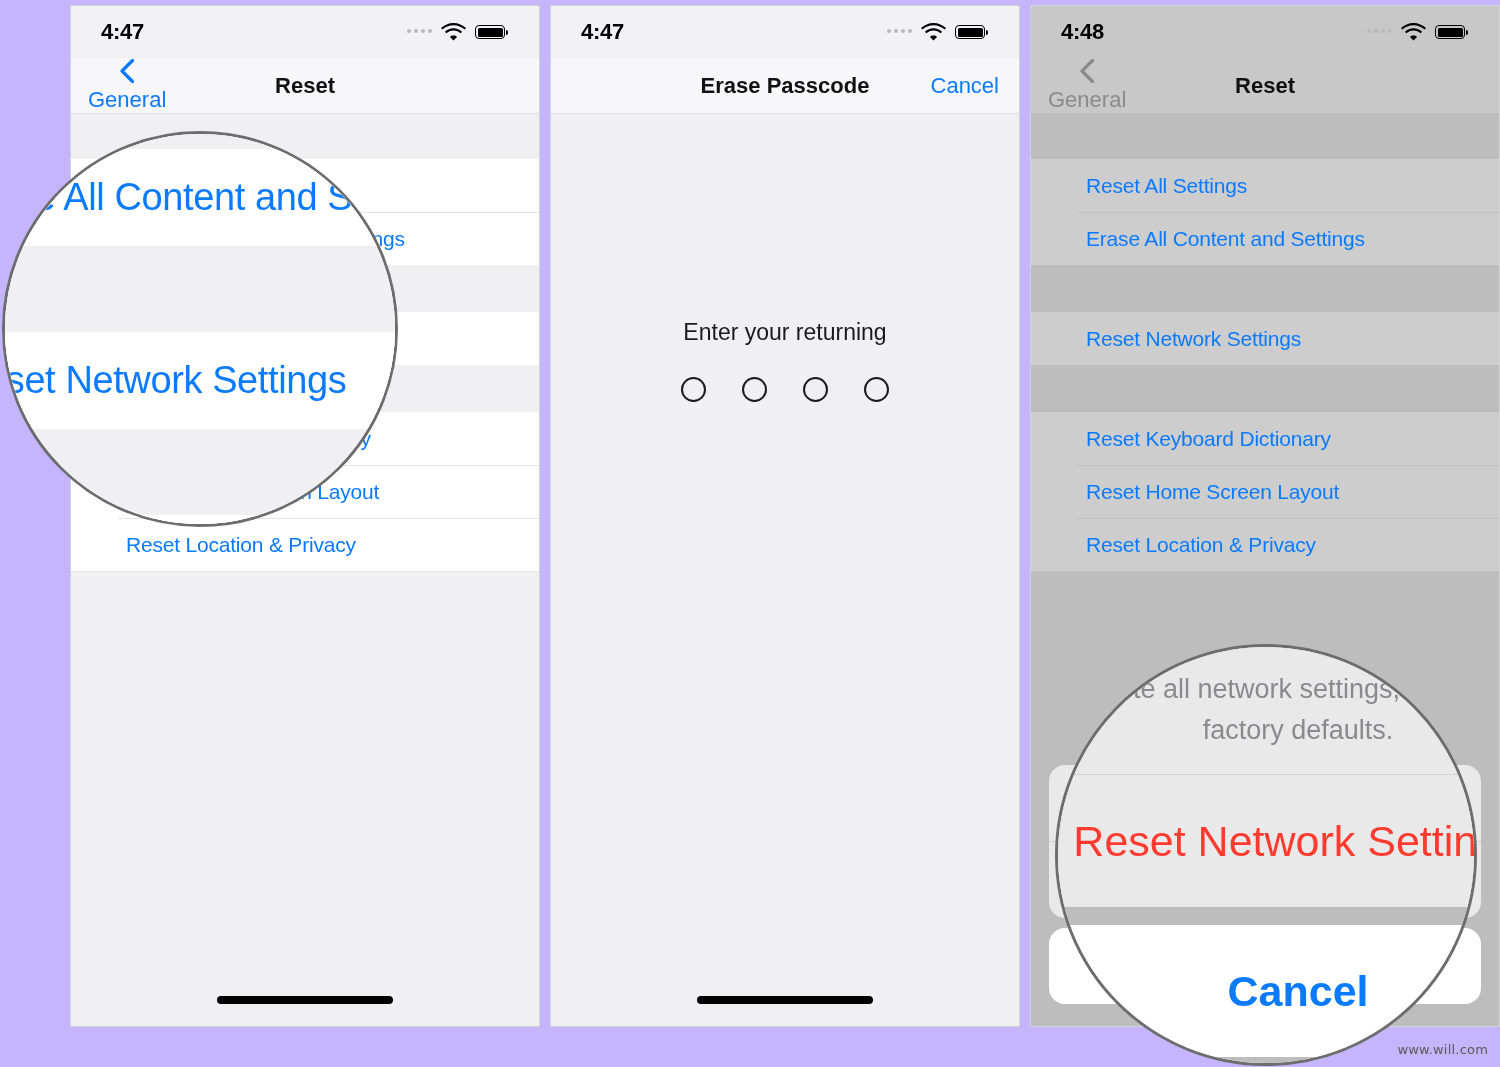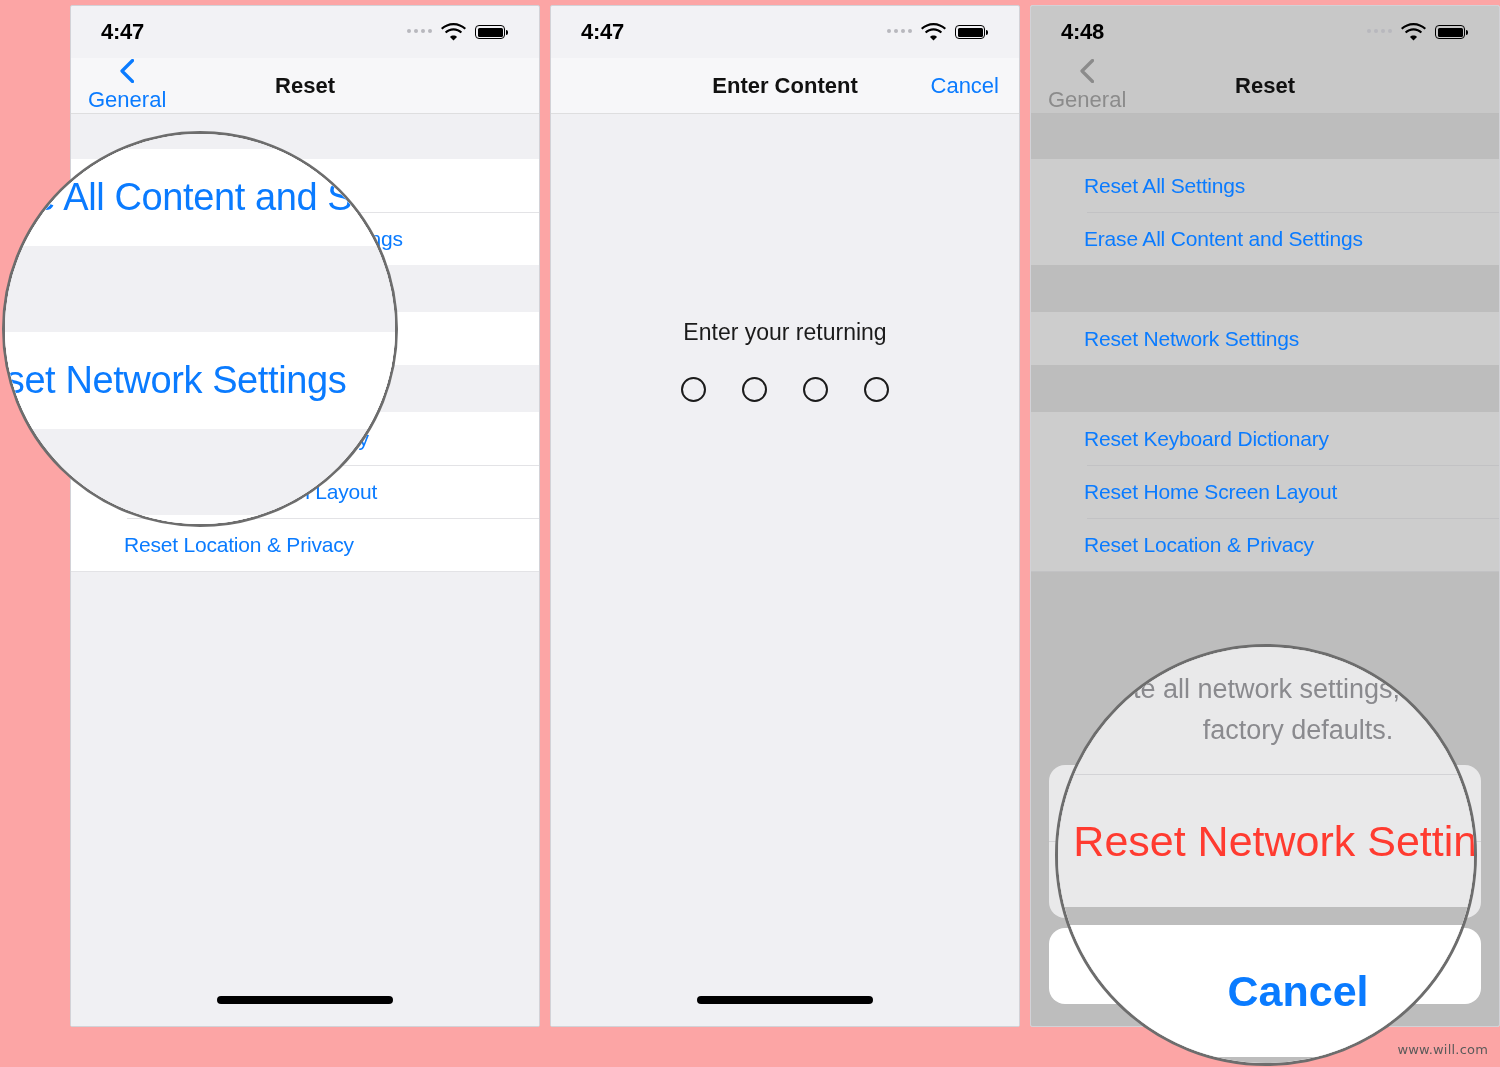--- a/index.html
+++ b/index.html
@@ -9,7 +9,7 @@
     font-family: "Liberation Sans", sans-serif;
     overflow: hidden;
   }
-  .stage { position: relative; width: 1500px; height: 1067px; background: #fca5a5; }
+  .stage { position: relative; width: 1500px; height: 1067px; background: #c4b5fd; }
 
   
   .phone {

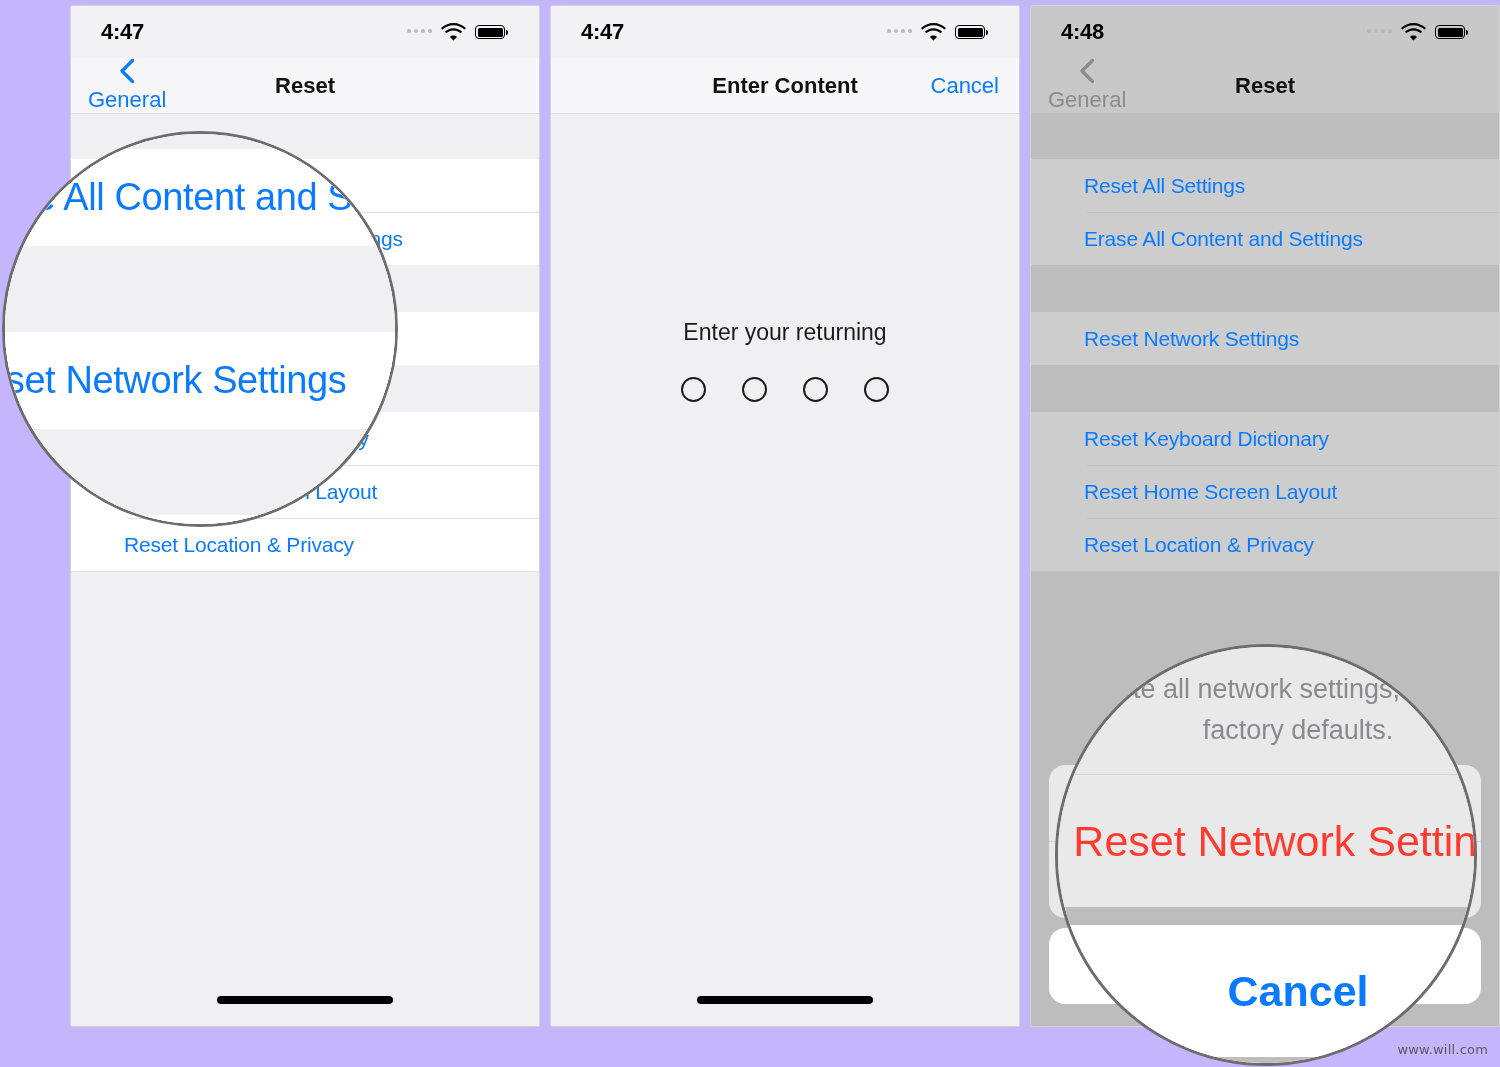--- a/index.html
+++ b/index.html
@@ -263,7 +263,7 @@
     </div>
 
     <div class="navbar">
-      <div class="nav-title">Enter Content</div>
+      <div class="nav-title">Erase Passcode</div>
       <div class="nav-right">Cancel</div>
     </div>
 

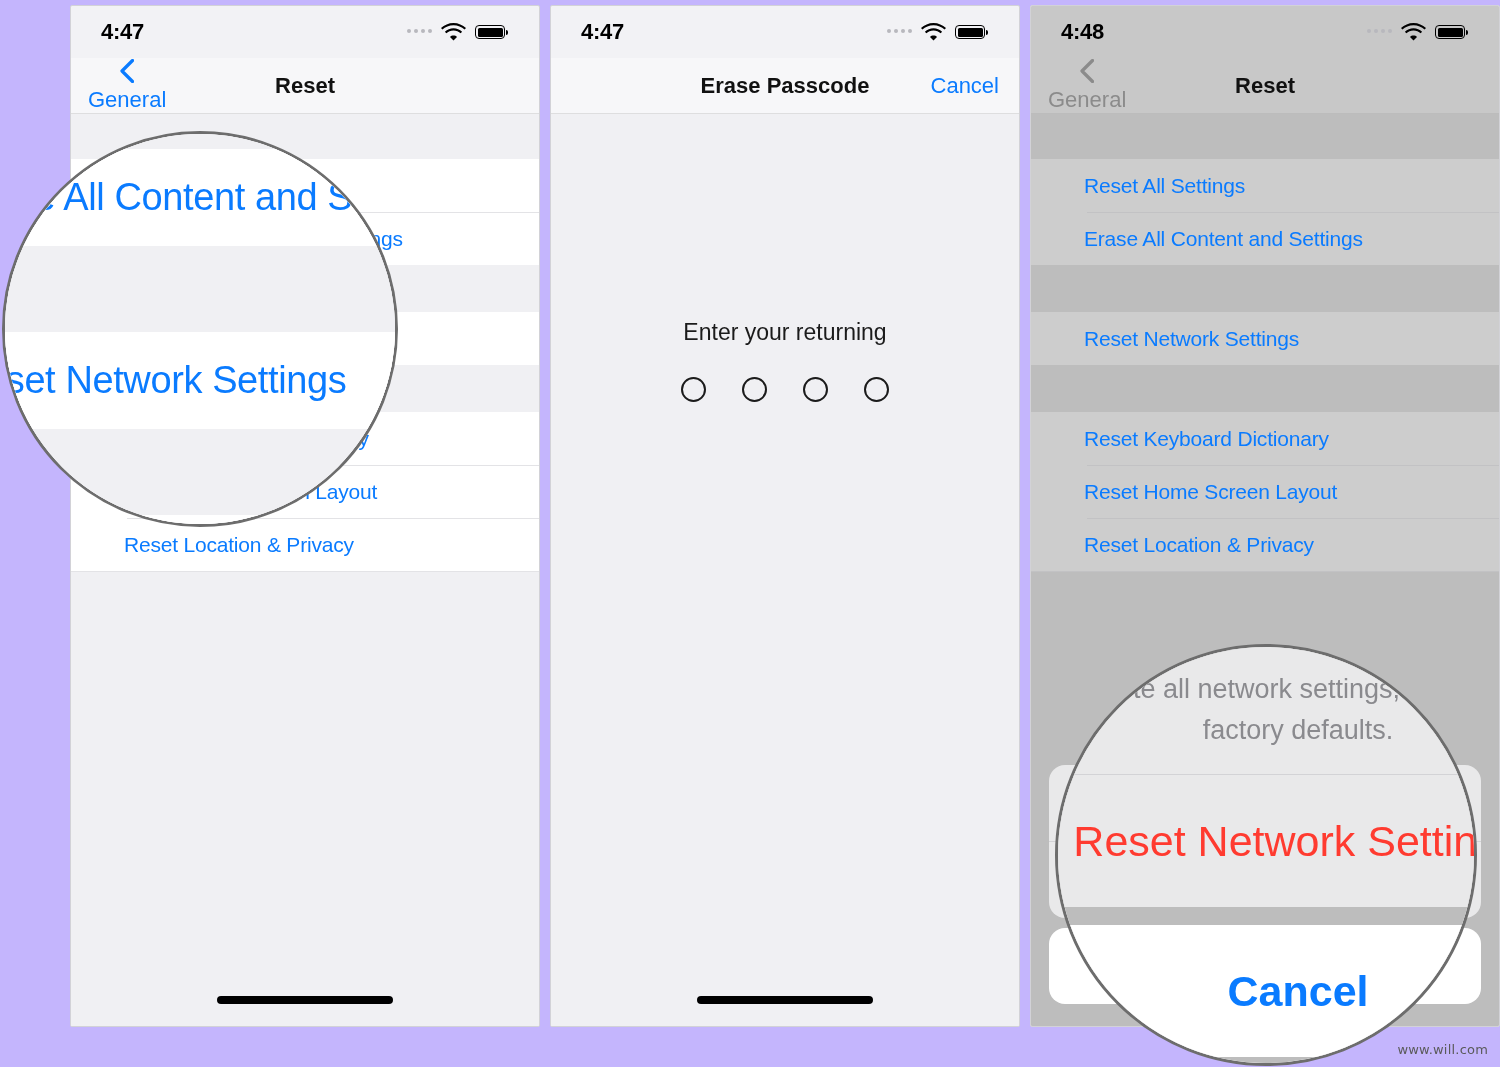--- a/index.html
+++ b/index.html
@@ -65,7 +65,7 @@
   .rowgroup { background: #ffffff; }
   .row {
     height: 53px; display: flex; align-items: center;
-    padding-left: 44px; background: #ffffff; position: relative; margin-left: 9px;
+    padding-left: 55px; background: #ffffff; position: relative;
   }
   .row + .row::before {
     content: ""; position: absolute; left: 47px; right: 0; top: 0;

